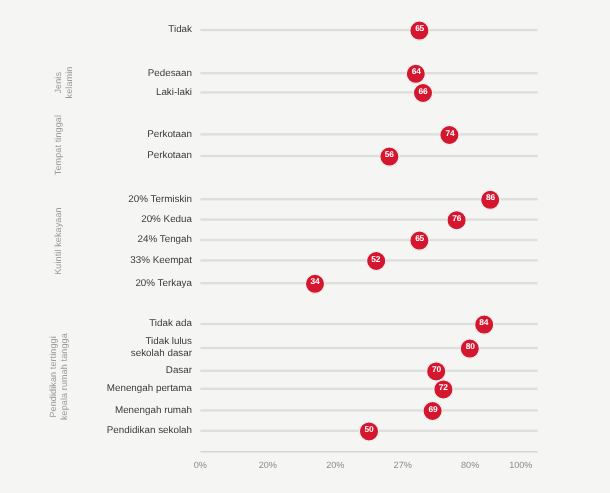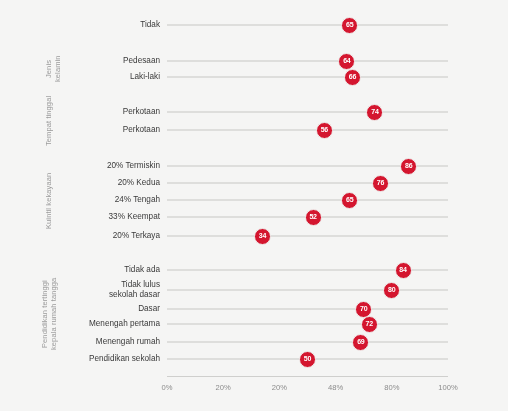--- a/index.html
+++ b/index.html
@@ -212,7 +212,7 @@
         <div class="tick-label" style="left: 0px;">0%</div>
         <div class="tick-label" style="left: 56.2px;">20%</div>
         <div class="tick-label" style="left: 112.4px;">20%</div>
-        <div class="tick-label" style="left: 168.6px;">48%</div>
+        <div class="tick-label" style="left: 168.6px;">27%</div>
         <div class="tick-label" style="left: 224.8px;">80%</div>
         <div class="tick-label" style="left: 281px;">100%</div>
       </div>

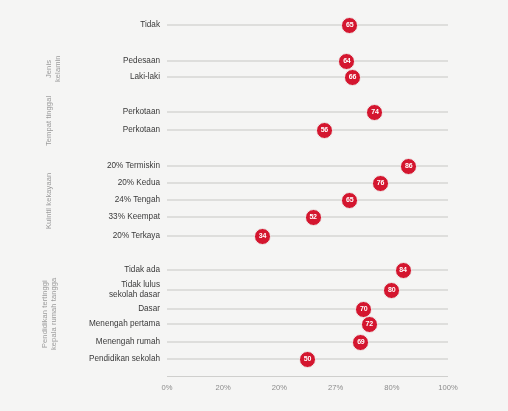--- a/index.html
+++ b/index.html
@@ -214,7 +214,7 @@
         <div class="tick-label" style="left: 112.4px;">20%</div>
         <div class="tick-label" style="left: 168.6px;">27%</div>
         <div class="tick-label" style="left: 224.8px;">80%</div>
-        <div class="tick-label" style="left: 281px;">100%</div>
+        <div class="tick-label" style="left: 267px;">100%</div>
       </div>
   </div>
 

